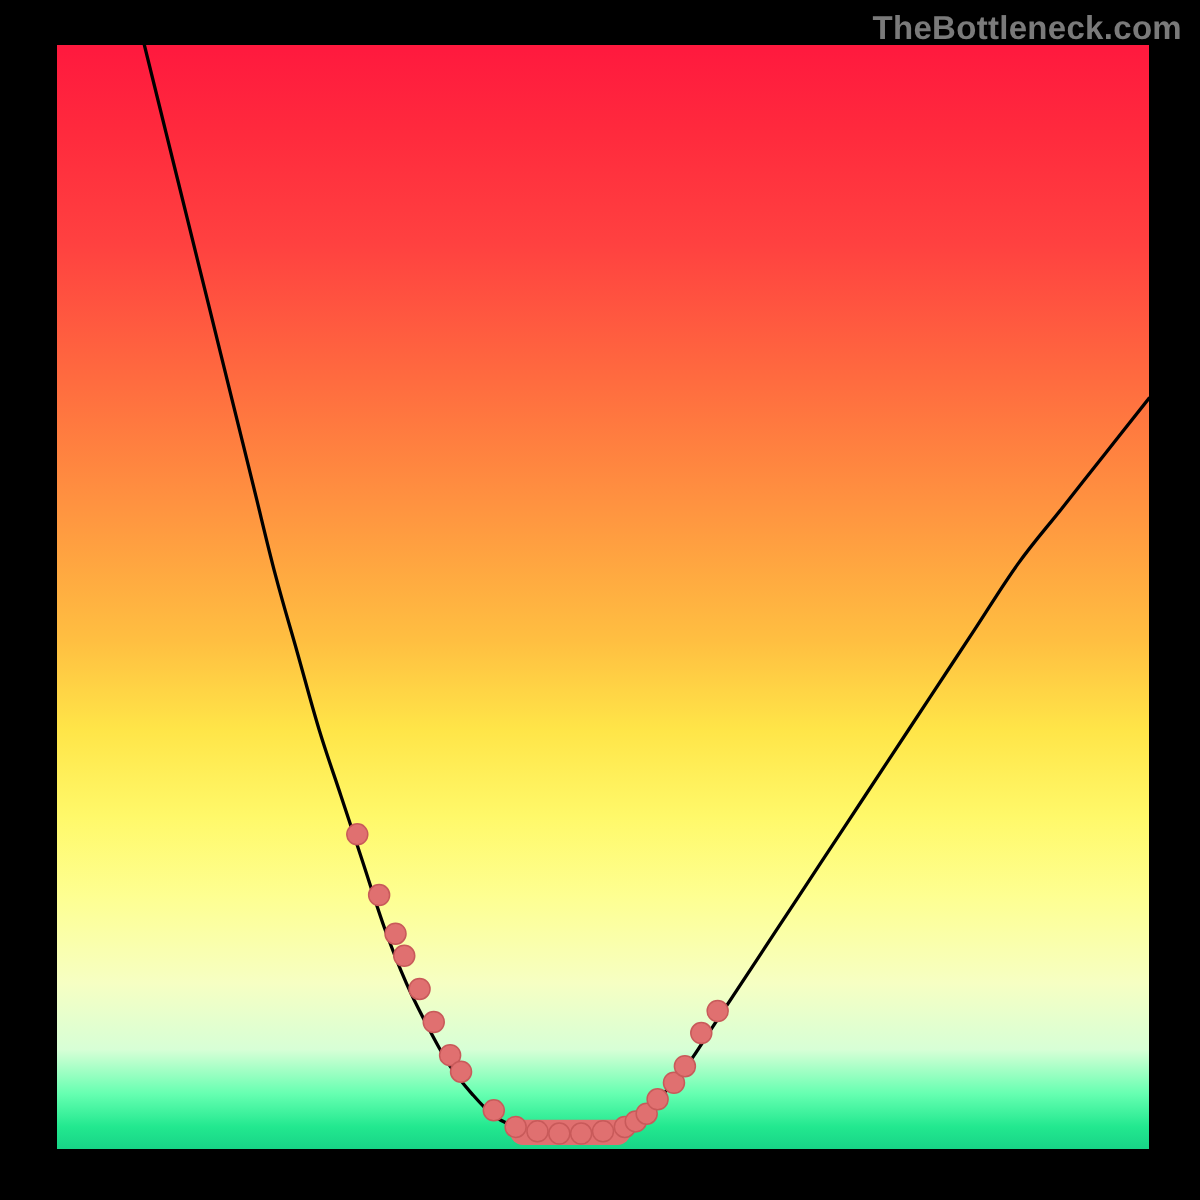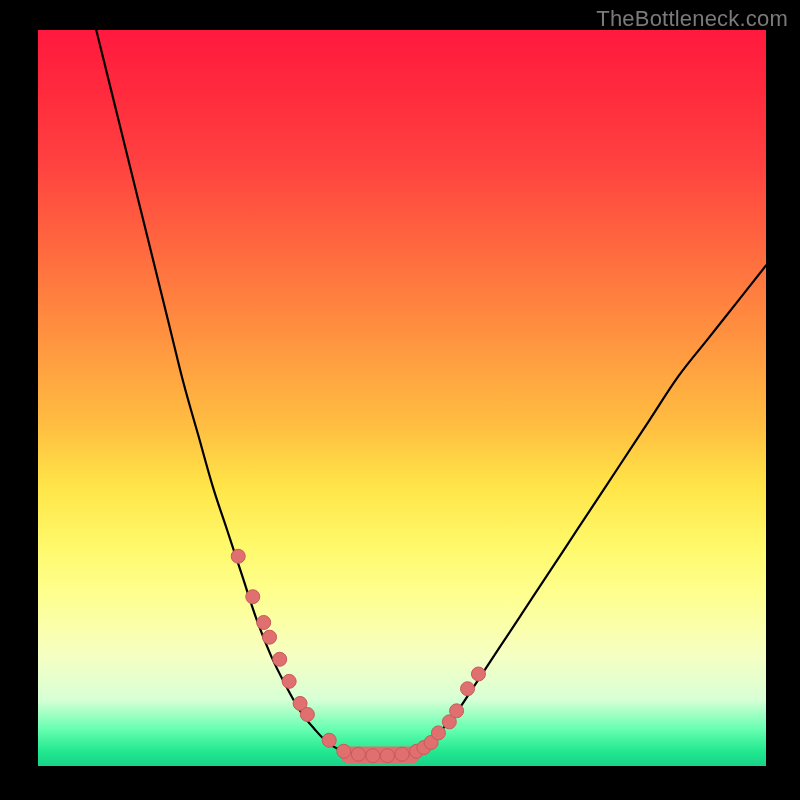--- a/index.html
+++ b/index.html
@@ -23,7 +23,7 @@
     right: 12px;
     color: #7a7a7a;
     font-size: 22px;
-    font-weight: 400;
+    font-weight: 700;
     letter-spacing: 0.2px;
     z-index: 20;
   }

